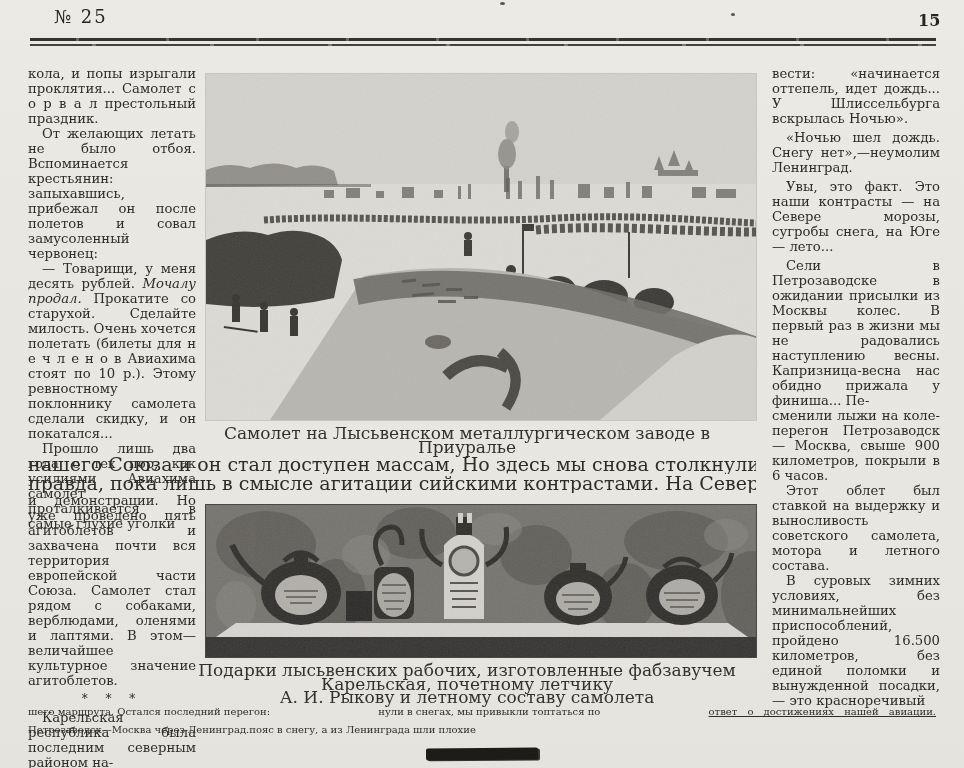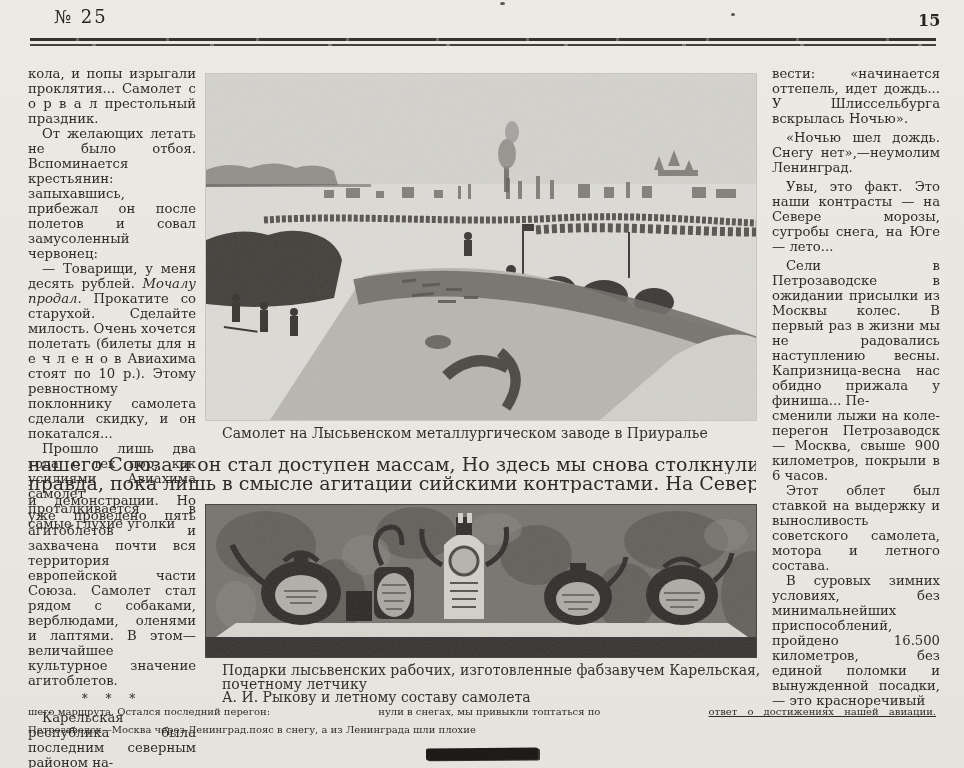--- a/index.html
+++ b/index.html
@@ -36,7 +36,7 @@
   .photo{position:absolute;overflow:hidden;}
   .photo1{left:206px;top:74px;width:550px;height:346px;box-shadow:0 0 0 1px #c8c6c0;}
   .photo2{left:206px;top:505px;width:550px;height:152px;box-shadow:0 0 0 1px #4a4842;}
-  .caption{position:absolute;left:222px;width:550px;text-align:left;font-size:14px;line-height:13.5px;color:#33312b;}
+  .caption{position:absolute;left:192px;width:550px;text-align:center;font-size:17px;line-height:13.5px;color:#33312b;}
   .caption1{top:427px;}
   .caption2{top:664px;}
 

